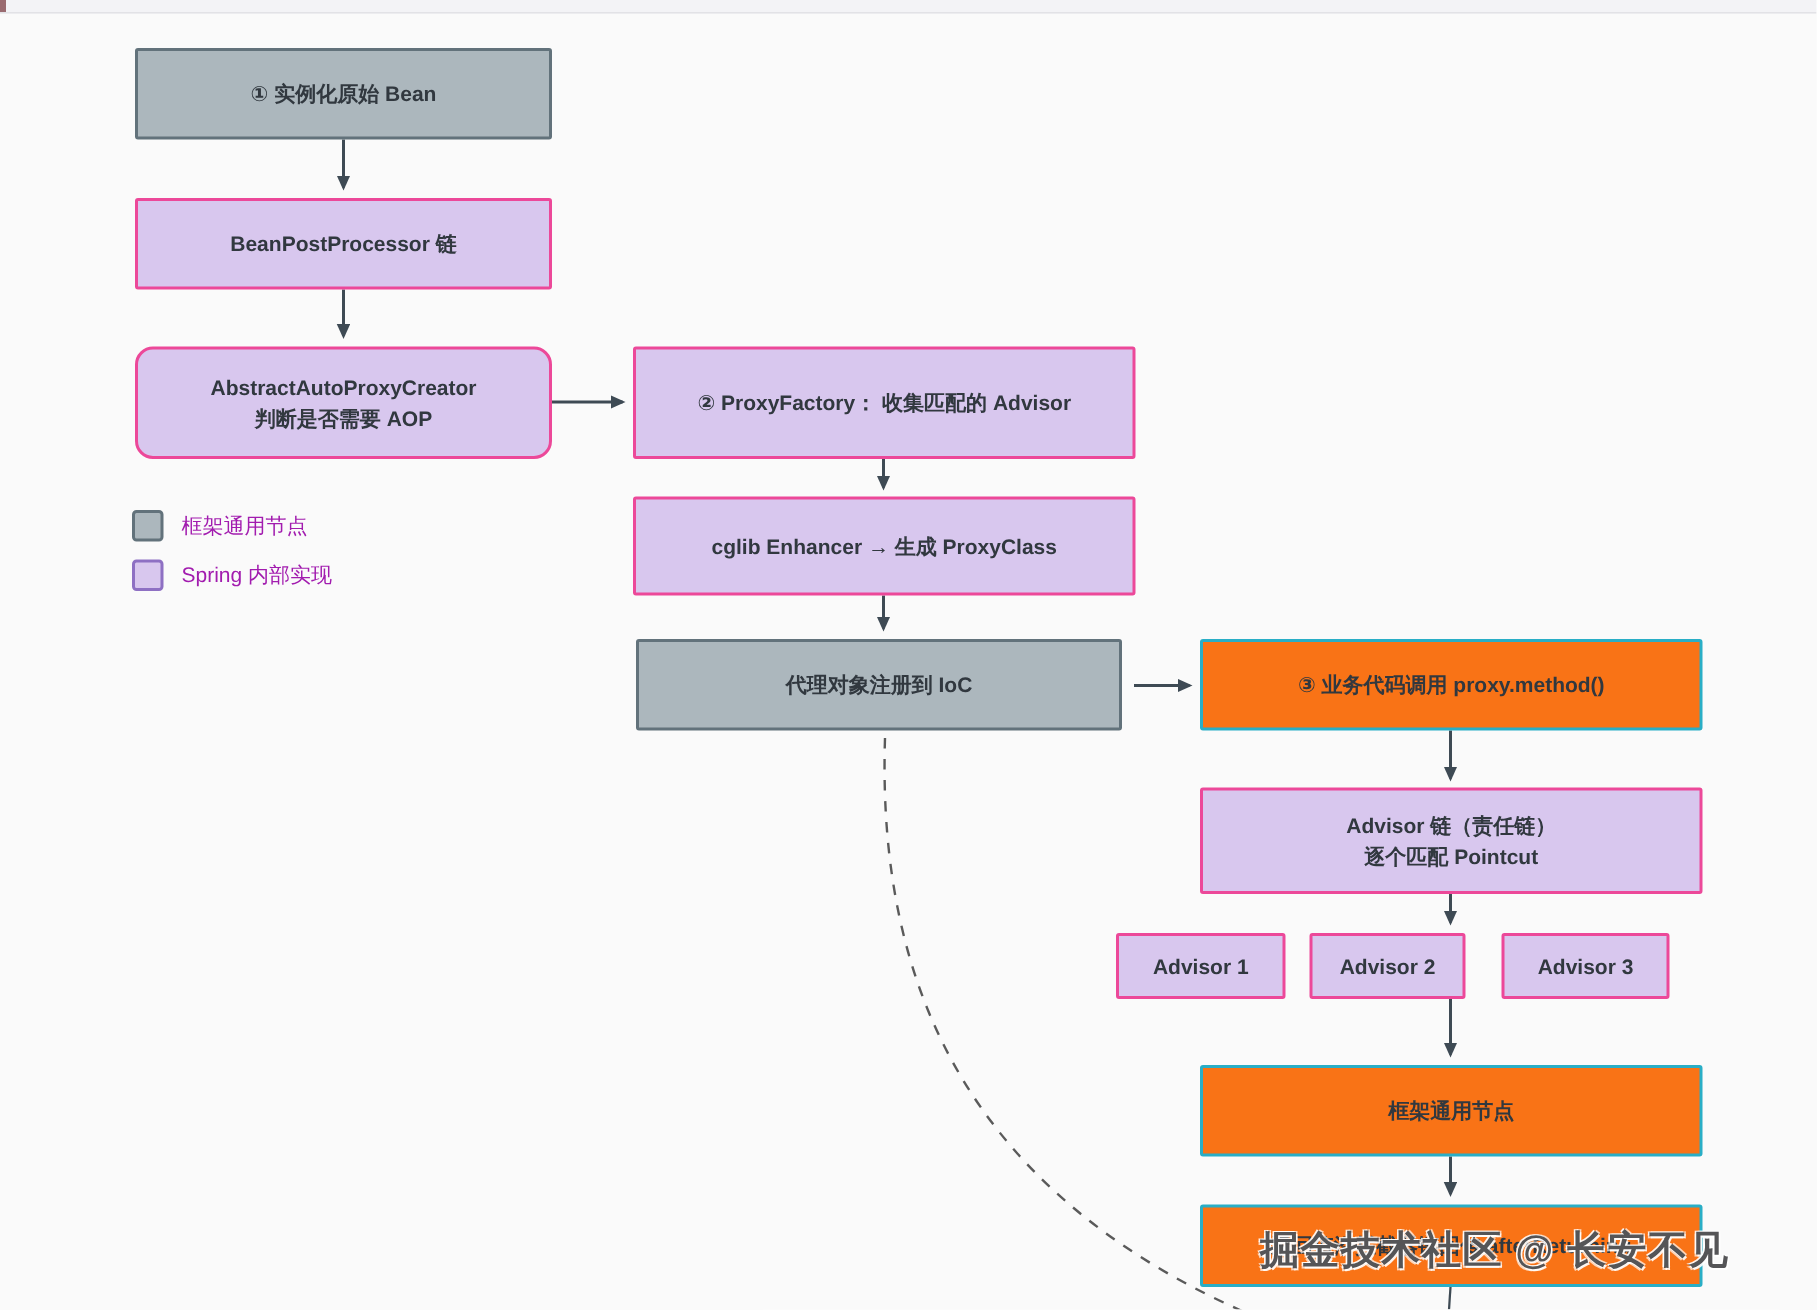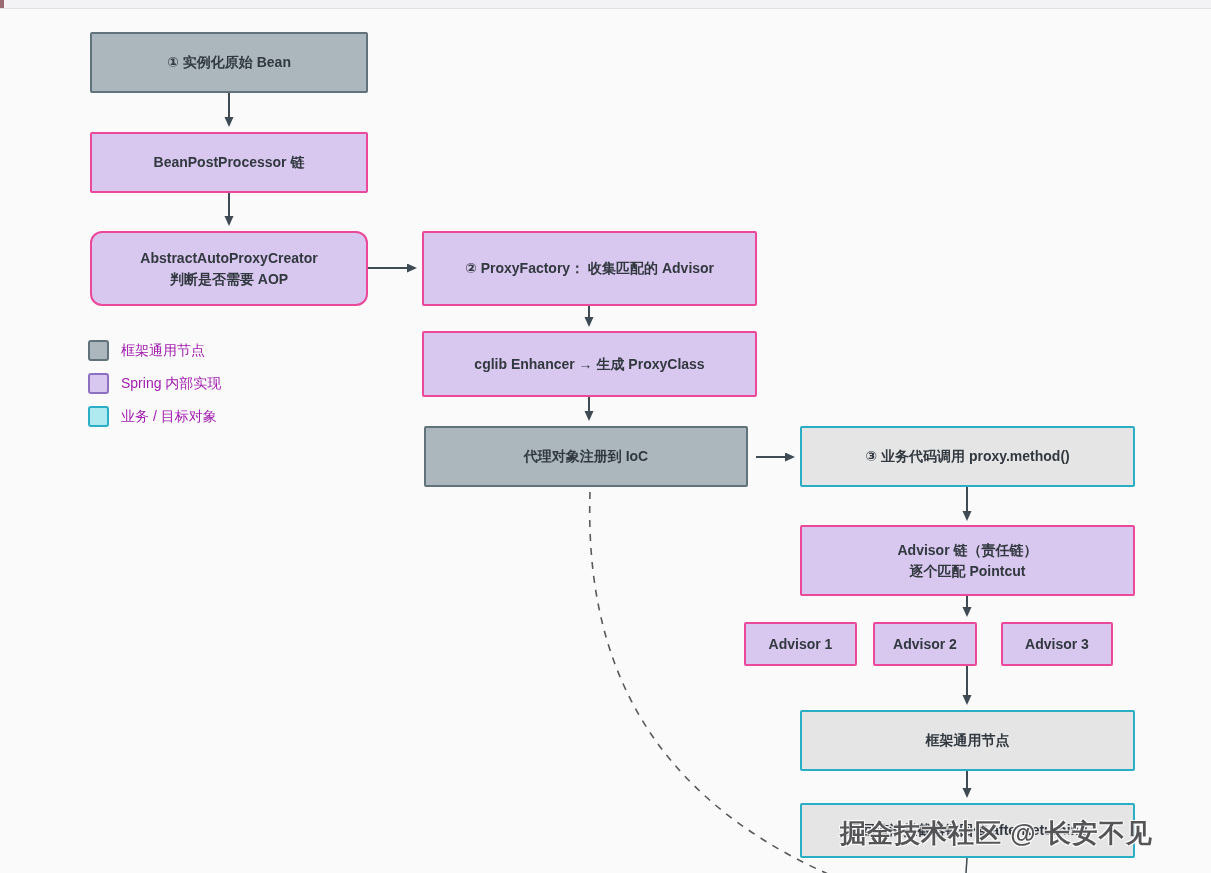--- a/index.html
+++ b/index.html
@@ -151,10 +151,6 @@
       <div class="legend-swatch sw-spring"></div>
       <span class="legend-label">Spring 内部实现</span>
     </div>
-    <div class="legend-row">
-      <div class="legend-swatch sw-business"></div>
-      <span class="legend-label">业务 / 目标对象</span>
-    </div>
   </div>
 
   <div class="watermark">掘金技术社区 @ 长安不见</div>

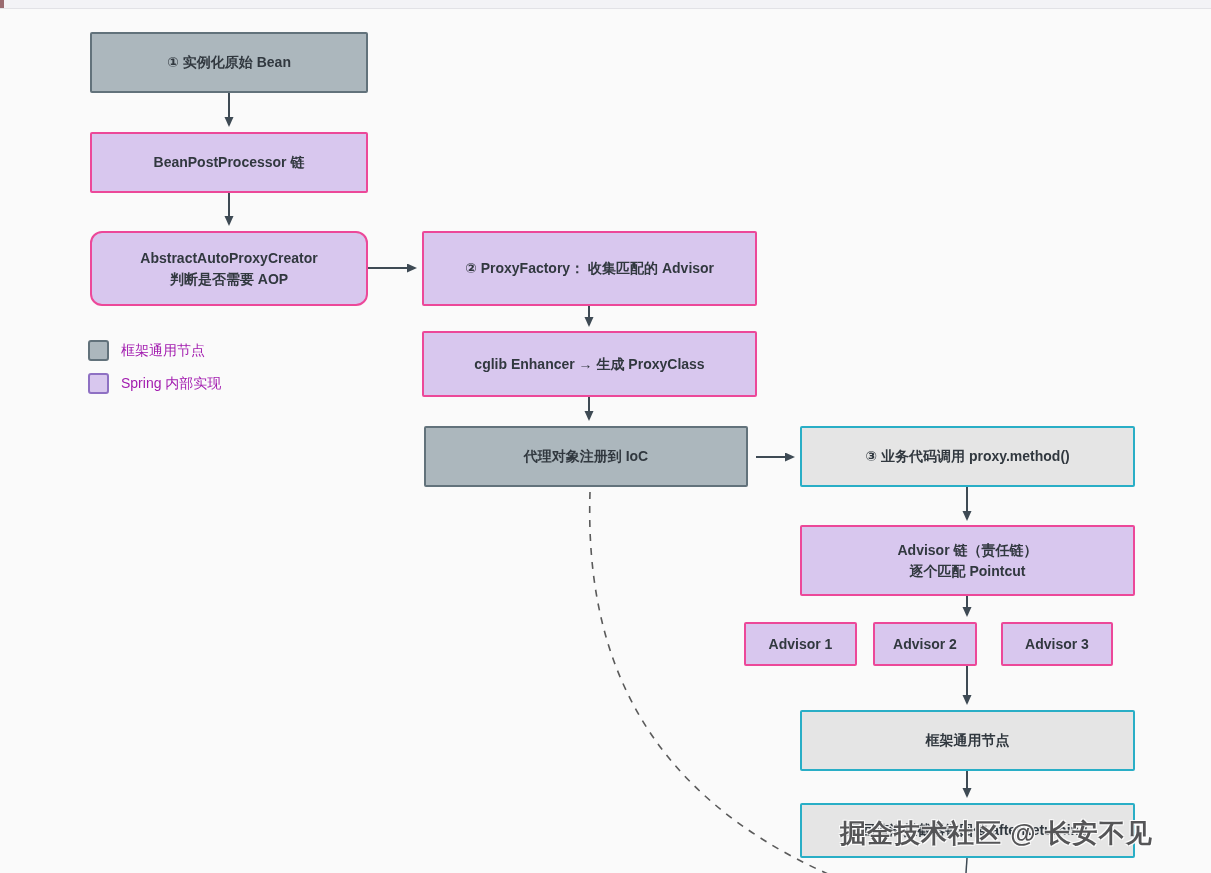--- a/index.html
+++ b/index.html
@@ -34,7 +34,7 @@
   .node span{white-space:pre-line;}
   .framework{background:#acb7bd;border:2px solid #62727b;}
   .spring{background:#d8c7ee;border:2px solid #ec4899;}
-  .business{background:#e5e5e5;border:2px solid #29aec6;}
+  .business{background:#f97316;border:2px solid #29aec6;}
   .rounded{border-radius:12px;}
   .legend{
     position:absolute;left:88px;top:340px;width:240px;

